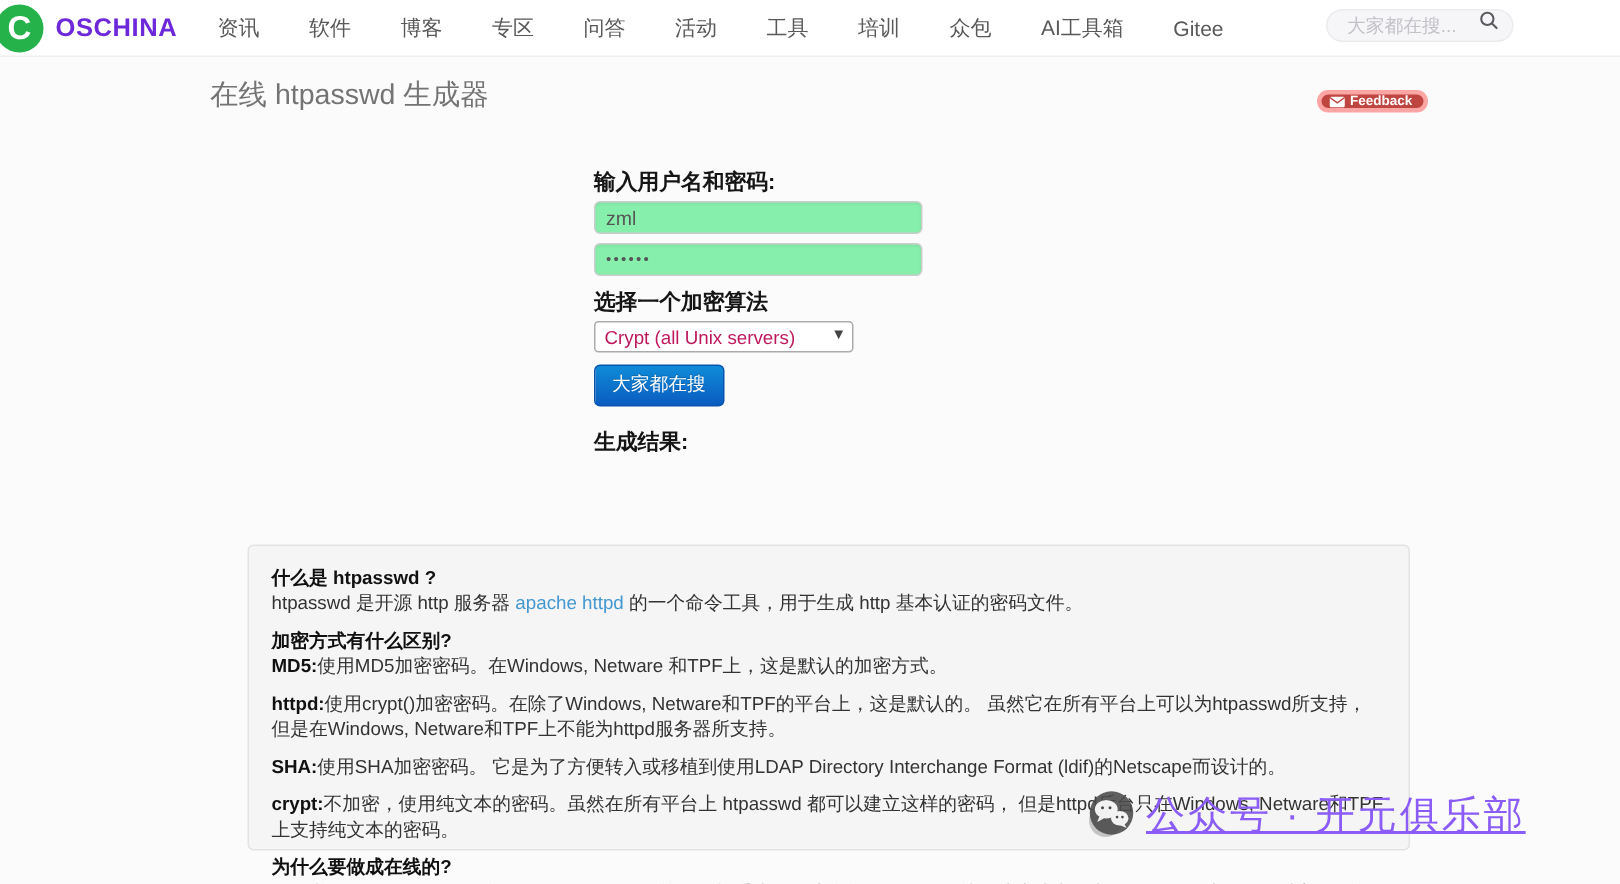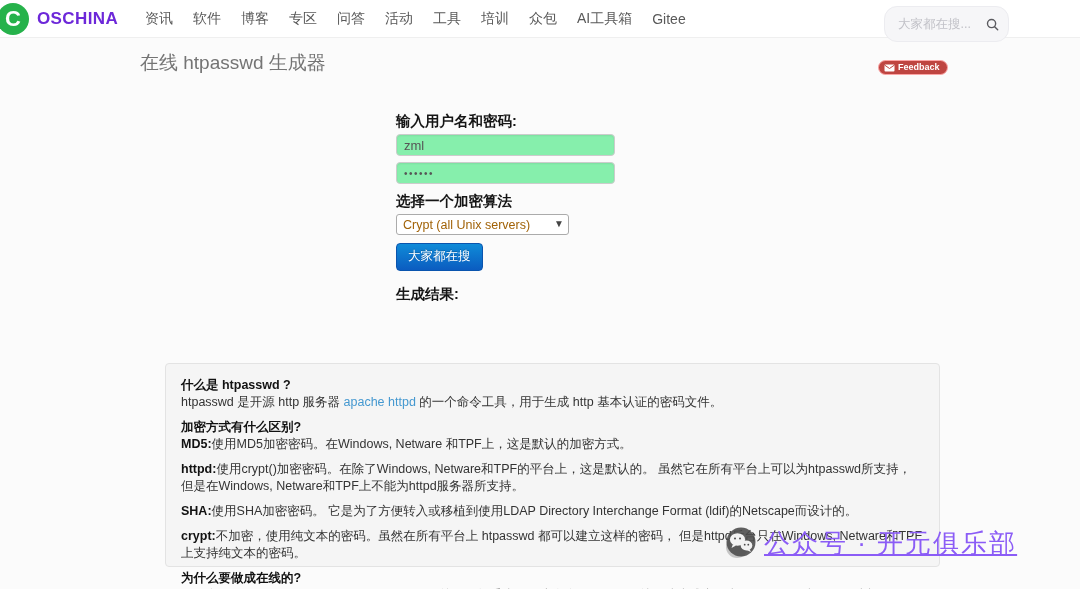--- a/index.html
+++ b/index.html
@@ -24,7 +24,7 @@
   }
   .nav-items {
     position:absolute; left:145px; top:0; height:38px;
-    display:flex; align-items:center; gap:20px;
+    display:flex; align-items:center; gap:33px;
   }
   .nav-item { font-size:14px; color:#595959; cursor:pointer; white-space:nowrap; }
   .search-pill {

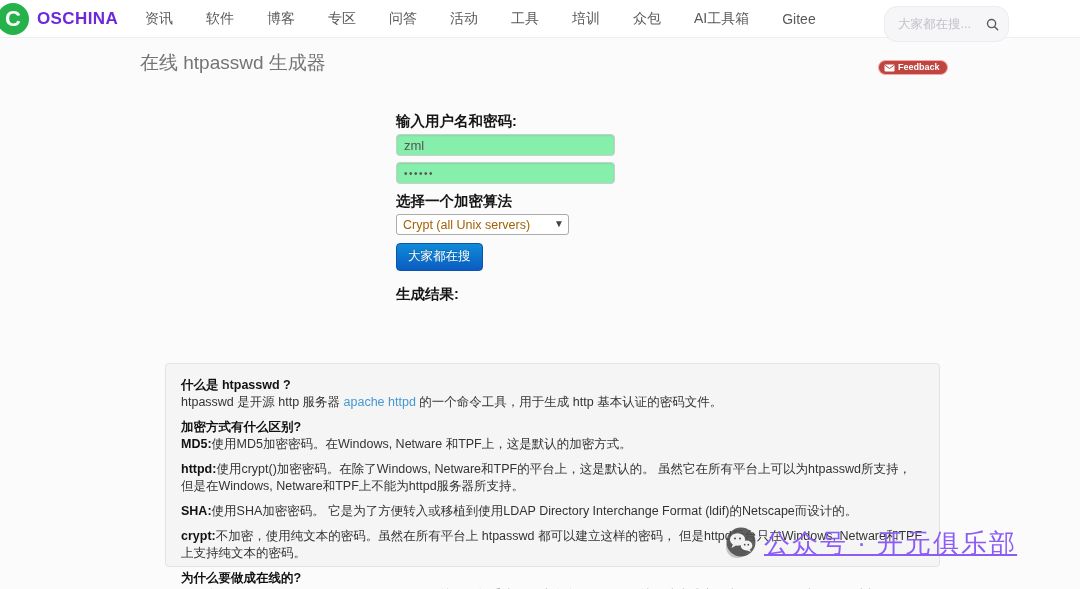--- a/index.html
+++ b/index.html
@@ -28,9 +28,9 @@
   }
   .nav-item { font-size:14px; color:#595959; cursor:pointer; white-space:nowrap; }
   .search-pill {
-    position:absolute; left:884px; top:6px; width:125px; height:36px;
+    position:absolute; left:884px; top:6px; width:125px; height:22px;
     background:#f6f6f8; border:1px solid #ececf0; border-radius:13px;
-    display:flex; align-items:center; padding:0 9px 0 13px;
+    display:flex; padding:0 9px 0 13px;
   }
   .search-pill input {
     flex:1; border:none; outline:none; background:transparent;

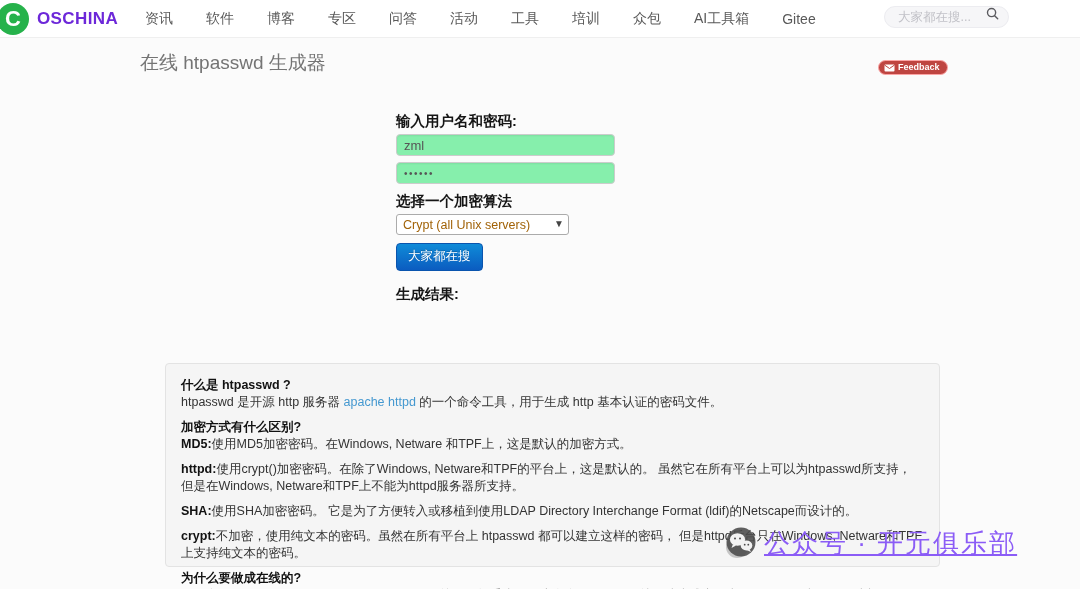--- a/index.html
+++ b/index.html
@@ -45,7 +45,7 @@
   }
   .feedback-btn {
     position:absolute; left:878px; top:60px; height:15px;
-    background:#bf4541; border:1px solid #fca5a5; border-radius:8px;
+    background:#bf4541; border:3px solid #fca5a5; border-radius:8px;
     display:flex; align-items:center; gap:3px; padding:0 7px 0 5px; cursor:pointer;
   }
   .feedback-btn span { color:#fff; font-size:9px; font-weight:700; line-height:1; }

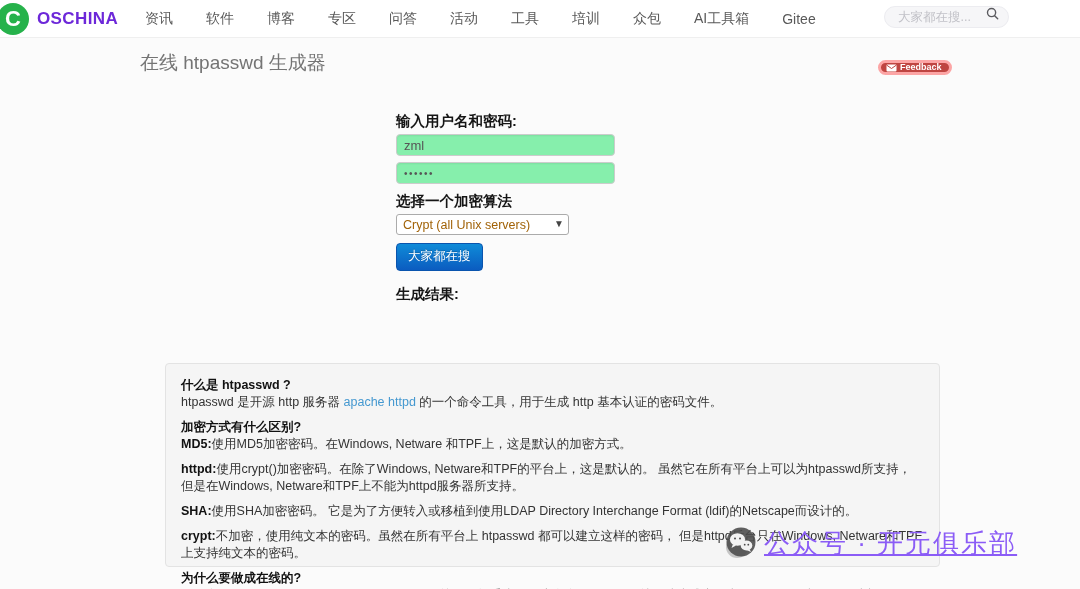--- a/index.html
+++ b/index.html
@@ -63,7 +63,7 @@
   .select-wrap { position:relative; width:173px; margin-bottom:8px; }
   .select-wrap select {
     width:100%; height:21px; border:1px solid #ababab; border-radius:3px;
-    background:#fff; font-size:12.5px; color:#a16207; padding:0 18px 0 6px;
+    background:#fff; font-size:12.5px; color:#be185d; padding:0 18px 0 6px;
     appearance:none; -webkit-appearance:none; outline:none;
     font-family:"Liberation Sans","DejaVu Sans",sans-serif;
   }

